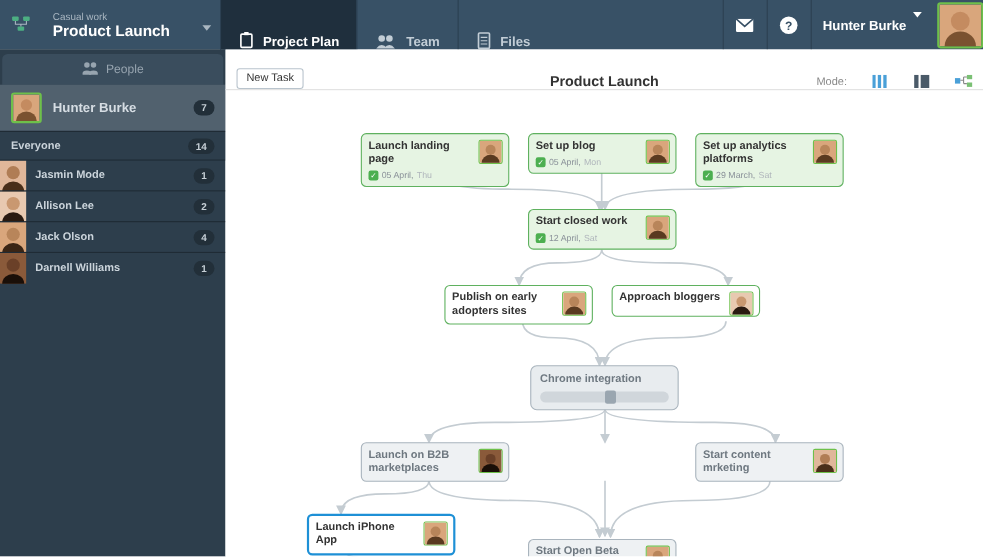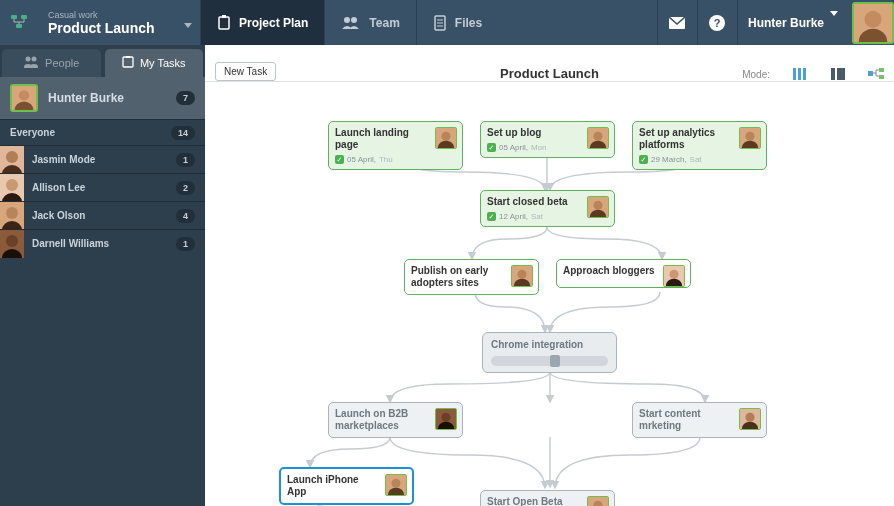--- a/index.html
+++ b/index.html
@@ -11,7 +11,7 @@
 .project-drop .big{font-size:14px;font-weight:bold;color:#fff}
 .project-drop .caret{position:absolute;right:8px;top:18px}
 .nav-tabs{display:flex;height:45px}
-.nav-tab{display:flex;align-items:center;gap:8px;padding:0 16px;font-size:12px;font-weight:bold;cursor:pointer;color:#c2cdd6;border-left:1px solid #2c4052}
+.nav-tab{display:flex;align-items:flex-end;gap:8px;padding:0 16px;font-size:12px;font-weight:bold;cursor:pointer;color:#c2cdd6;border-left:1px solid #2c4052}
 .nav-tab.active{background:#1f2f3d;color:#fff}
 .nav-tab .icon{display:flex}
 .top-right{margin-left:auto;display:flex;align-items:center;height:45px}

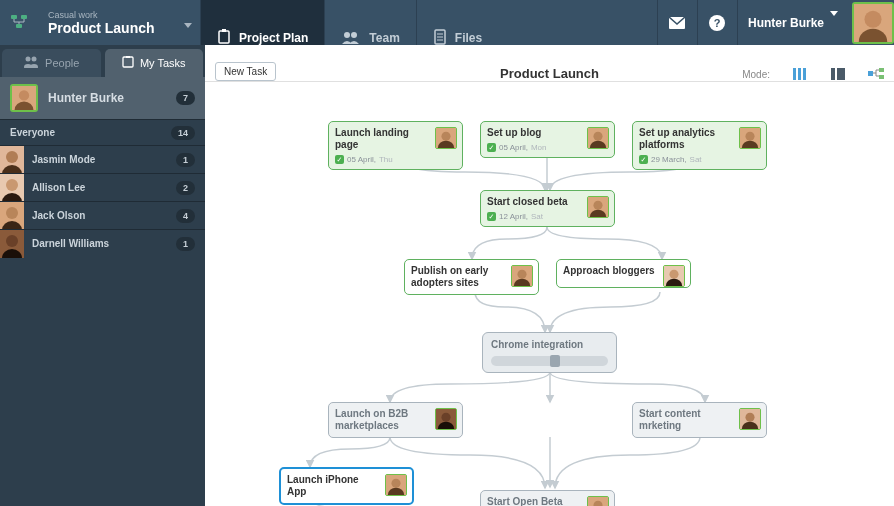--- a/index.html
+++ b/index.html
@@ -143,13 +143,6 @@
             </svg></span>
         <span>People</span>
       </div>
-      <div class="side-tab active">
-        <span><svg width="12" height="12">
-              <rect x="1" y="1" width="10" height="10" rx="1" fill="none" stroke="#fff" stroke-width="1.3"></rect>
-              <rect x="4" y="0" width="4" height="2" fill="#fff"></rect>
-            </svg></span>
-        <span>My Tasks</span>
-      </div>
     </div>
     <div class="me-row">
       <div class="me-avatar">

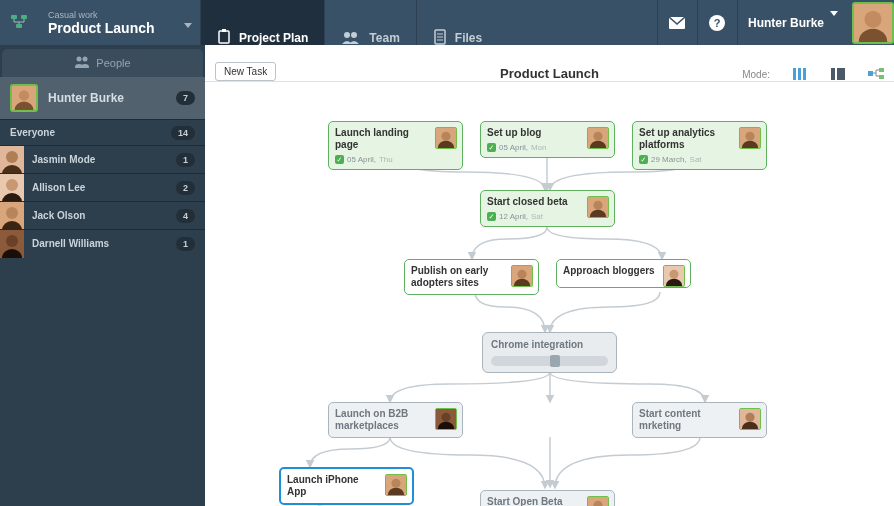--- a/index.html
+++ b/index.html
@@ -315,7 +315,7 @@
 
       <div class="task green-solid" style="left:275px;top:108px;width:135px">
         <div class="body">
-            <div class="title">Start closed beta</div>
+            <div class="title">Start closed work</div>
             <div class="meta">
               <span class="chk">✓</span>
               <span>12 April,</span> 

